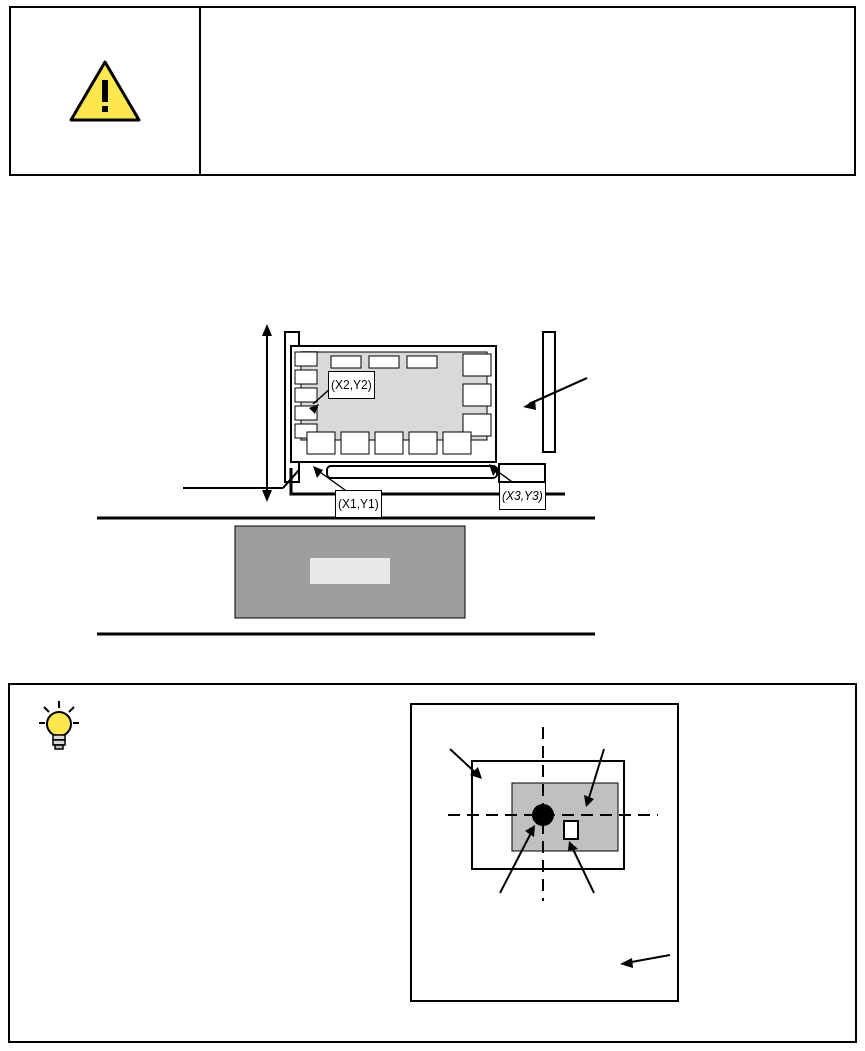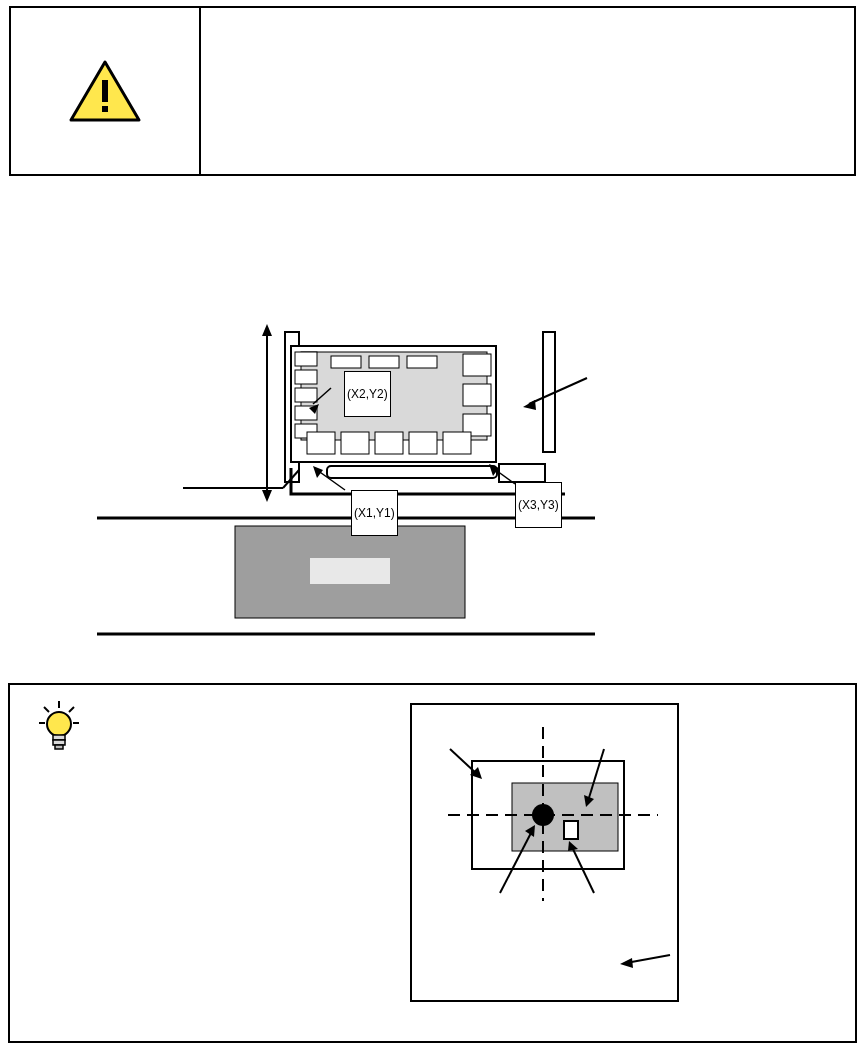--- a/index.html
+++ b/index.html
@@ -65,9 +65,8 @@
     font-size: 12px;
     border: 1px solid #000;
     background: #fff;
-    padding: 15px 2px;
+    padding: 6px 2px;
     white-space: nowrap;
-    margin-left: 16px;
   }
 
   

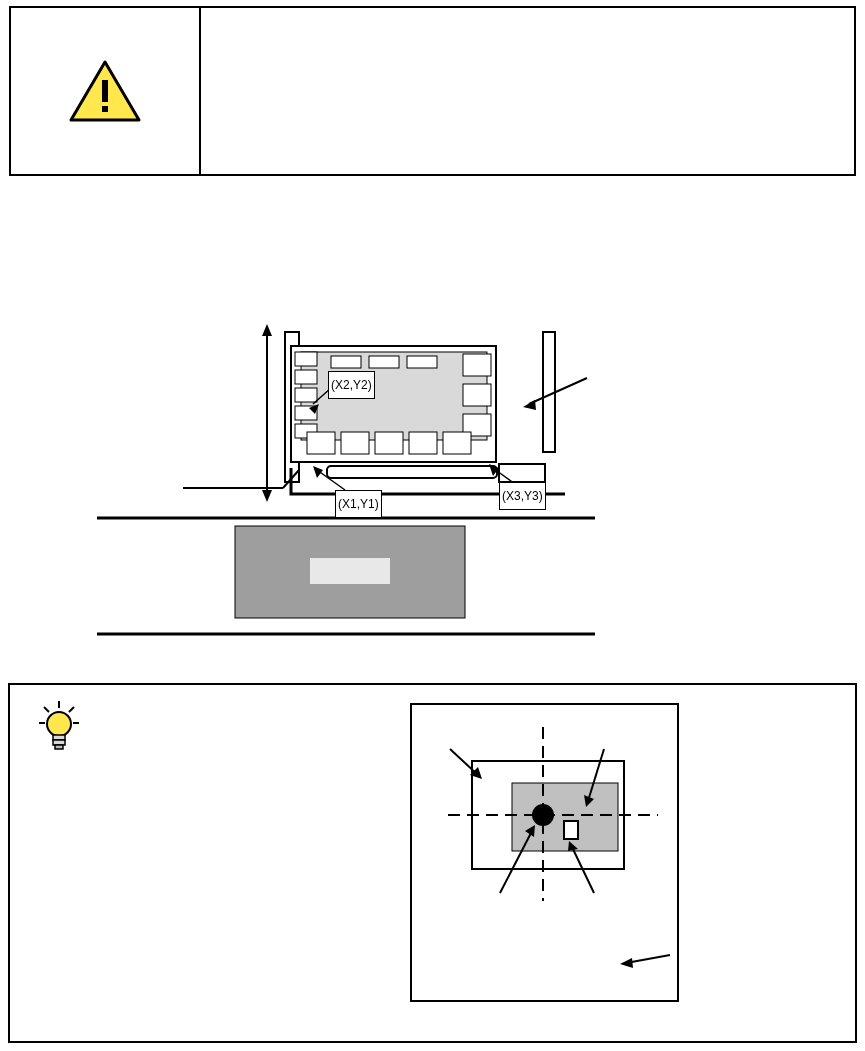--- a/index.html
+++ b/index.html
@@ -193,7 +193,7 @@
 
   <span class="coord-label" style="left:233px; top:53px;">(X2,Y2)</span>
   <span class="coord-label" style="left:240px; top:172px;">(X1,Y1)</span>
-  <span class="coord-label" style="left:404px; top:164px;">(X3,Y3)</span>
+  <span class="coord-label" style="left:404px; top:164px;font-style:italic;">(X3,Y3)</span>
   <span class="fig-label" style="left:494px; top:50px;"></span>
   <span class="fig-label" style="left:2px; top:156px;"></span>
   <span class="fig-label" style="left:120px; top:170px;"></span>

